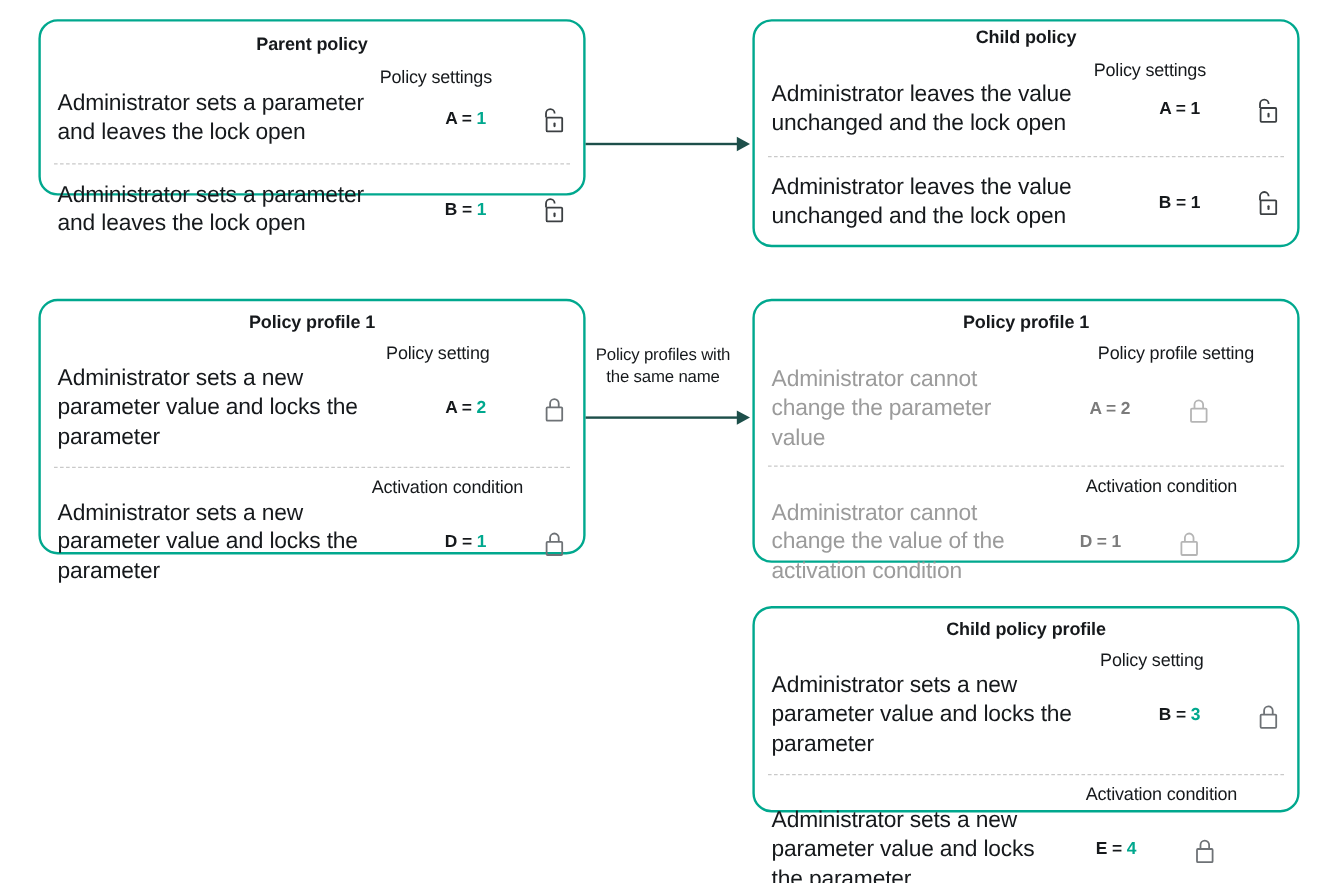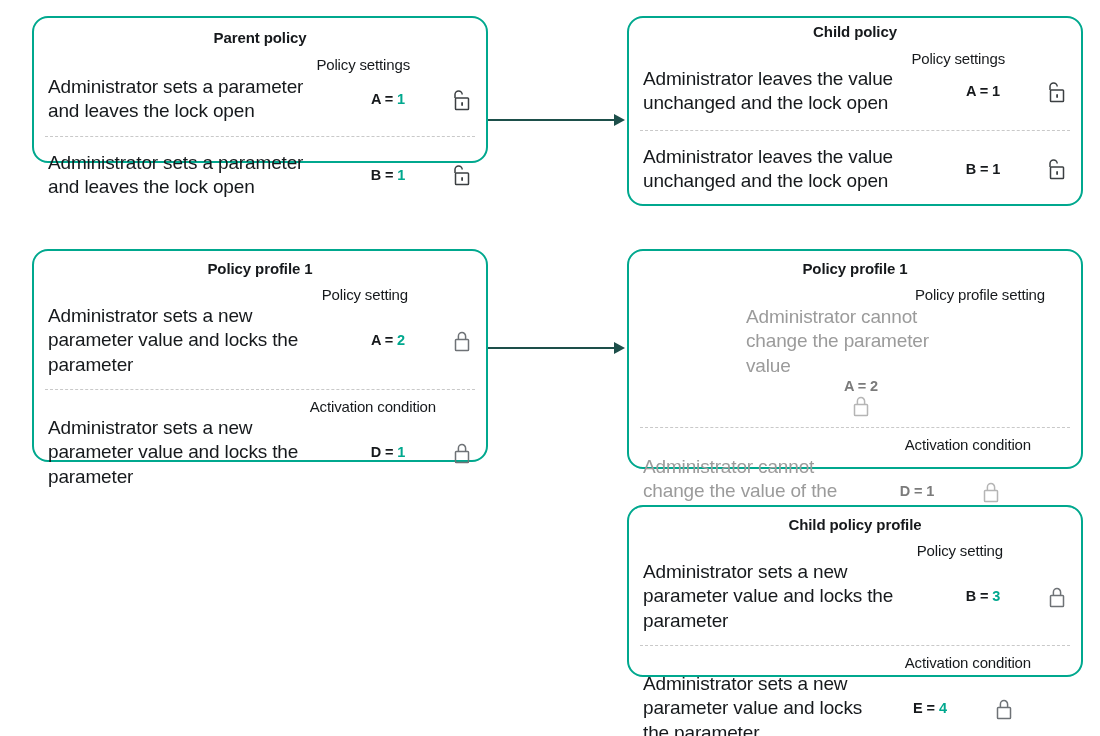--- a/index.html
+++ b/index.html
@@ -350,6 +350,7 @@
   <div class="arrow-line" style="left:488px; top:119px; width:127px;"></div>
   <div class="arrow-head" style="left:614px; top:114px;"></div>
 
+  <div class="arrow-label" style="left:495px; top:286px; width:115px;">Policy profiles with the same name</div>
   <div class="arrow-line" style="left:488px; top:347px; width:127px;"></div>
   <div class="arrow-head" style="left:614px; top:342px;"></div>
 

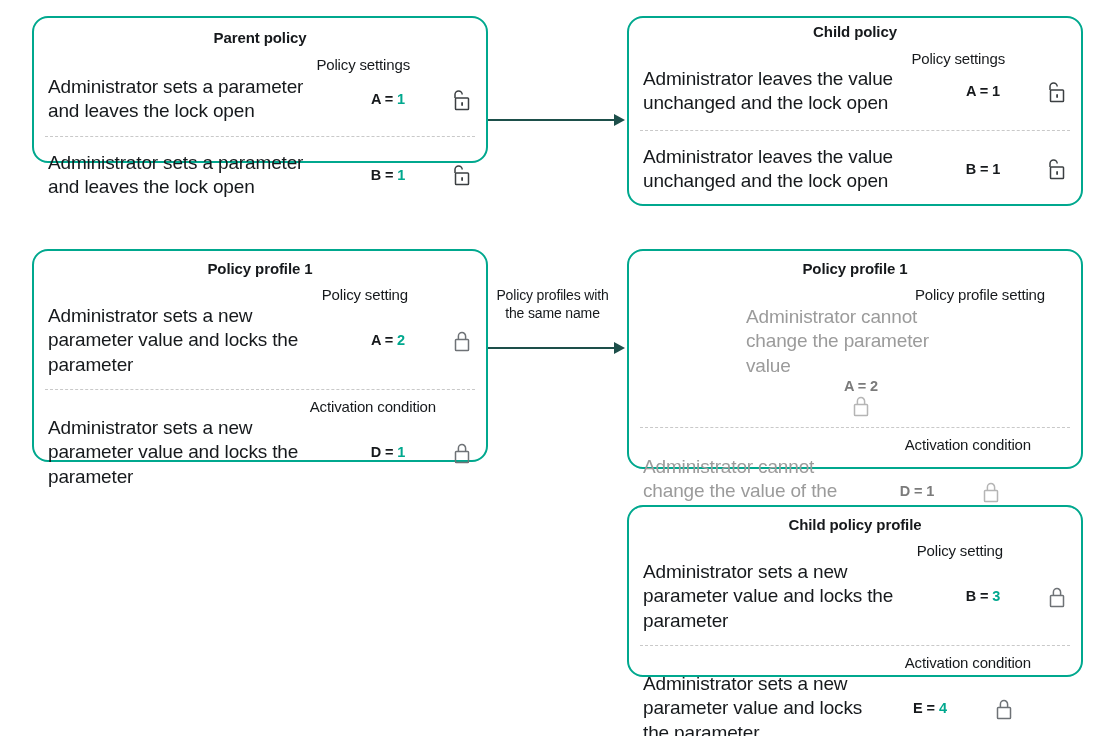--- a/index.html
+++ b/index.html
@@ -264,7 +264,7 @@
 
     <div class="section">
       <div class="section-head" style="margin:9px 36px 0 0;">Policy profile setting</div>
-      <div class="row" style="margin:2px 2px 0 14px;flex-direction:column;">
+      <div class="row" style="margin:2px 2px 0 14px;">
         <div class="row-desc" style="max-width:230px;">Administrator cannot change the parameter value</div>
         <div class="row-value">
           <span>A =</span>

